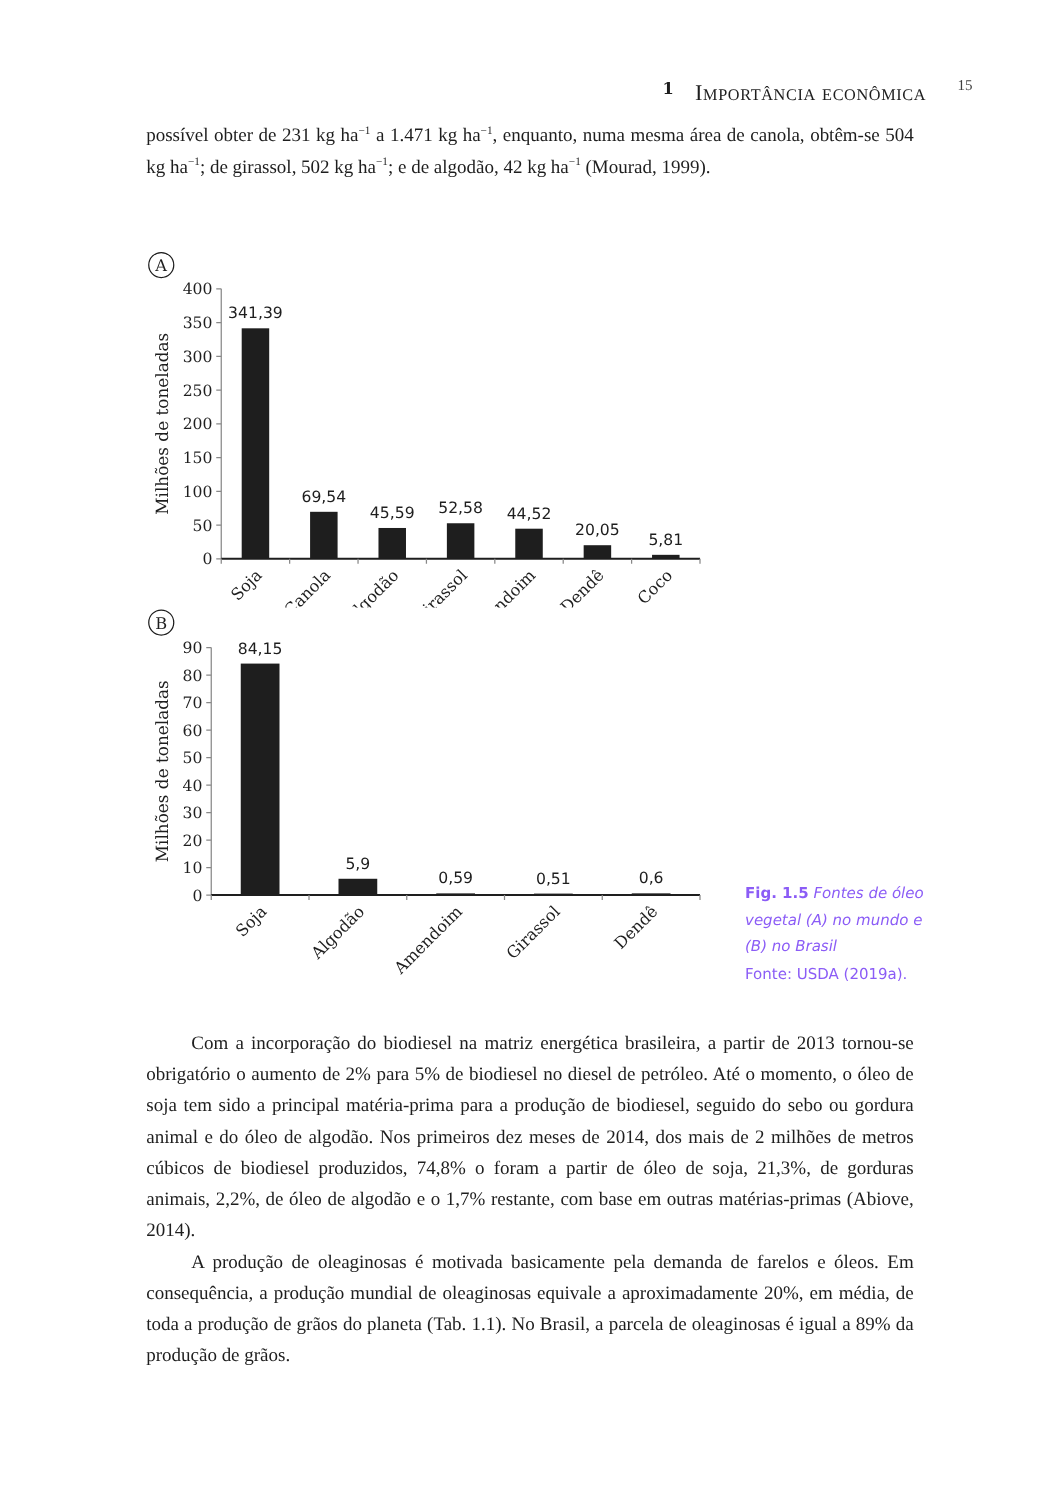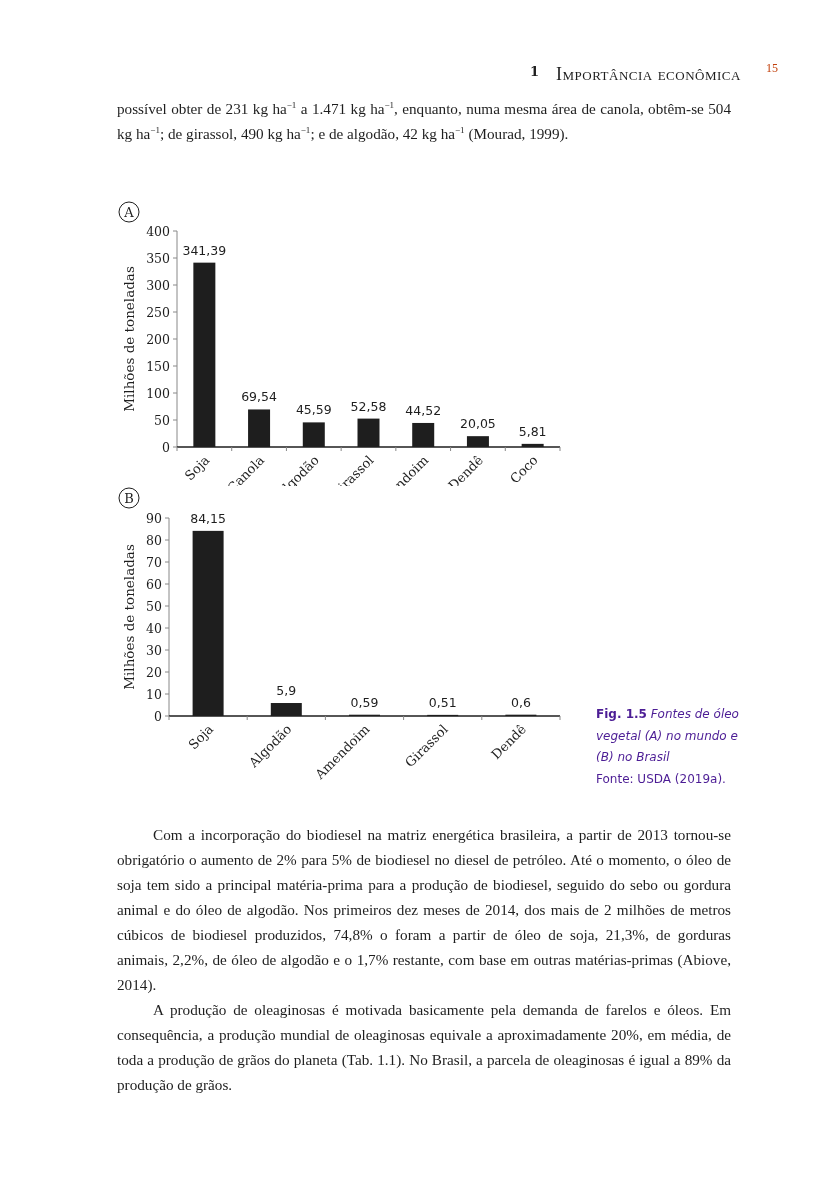--- a/index.html
+++ b/index.html
@@ -8,7 +8,7 @@
   .header { position: absolute; top: 64px; left: 0; width: 834px; height: 20px; }
   .chap-num { position: absolute; left: 530px; top: 0; font-size: 13px; font-weight: bold; font-family: "DejaVu Serif", serif; }
   .chap-title { position: absolute; left: 556px; top: 0; font-size: 18px; letter-spacing: 0.5px; font-variant: small-caps; font-family: "Liberation Serif", serif; }
-  .page-num { position: absolute; left: 766px; top: -3px; font-size: 12px; color: #c2410c; font-family: "Liberation Serif", serif; }
+  .page-num { position: absolute; left: 766px; top: -3px; font-size: 12px; color: #404040; font-family: "Liberation Serif", serif; }
   .para { position: absolute; left: 117px; width: 614px; font-size: 15.2px; line-height: 25px; text-align: justify; font-family: "Liberation Serif", serif; }
   .para p { margin: 0; }
   .para p.indent { text-indent: 36px; }

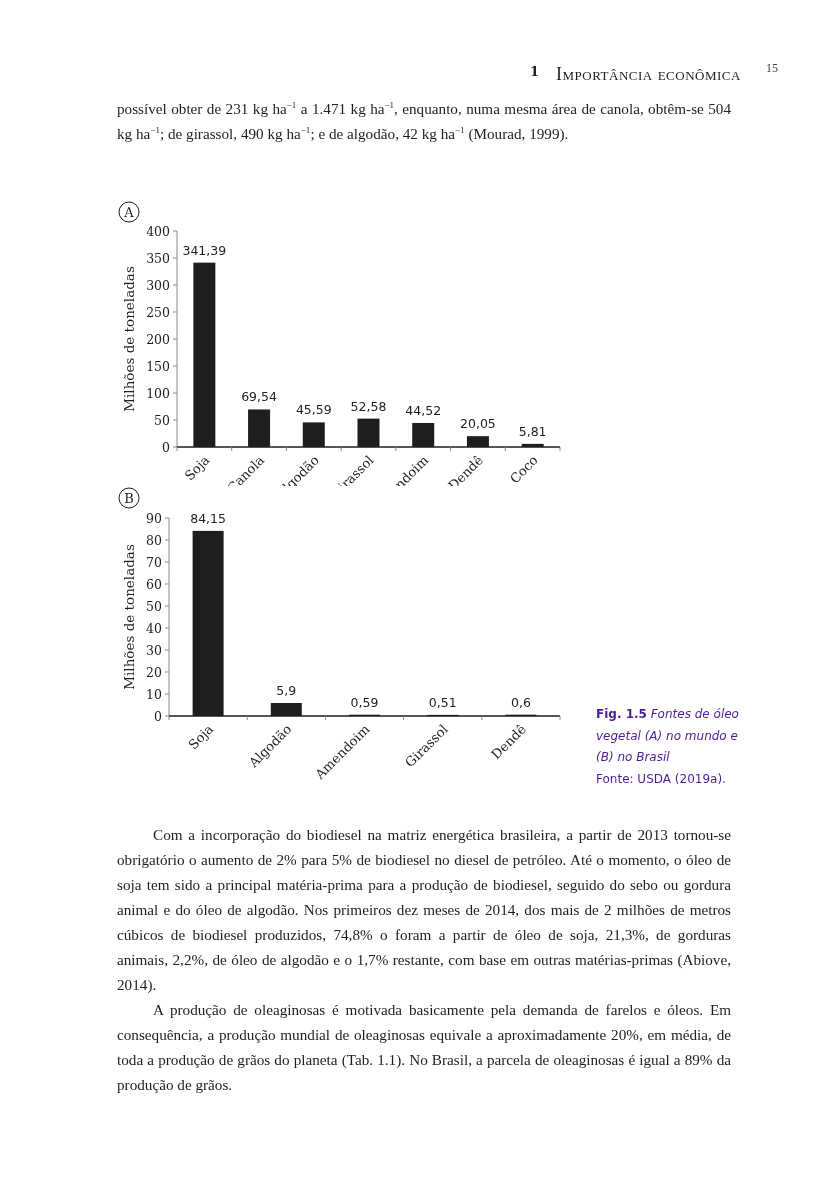--- a/index.html
+++ b/index.html
@@ -30,7 +30,7 @@
 </div>
 
 <div class="para" style="top:96px;">
-  <p><span>possível obter de 231 kg ha</span><sup>−1</sup><span> a 1.471 kg ha</span><sup>−1</sup><span>, enquanto, numa mesma área de canola, obtêm-se 504 kg ha</span><sup>−1</sup><span>; de girassol, 490 kg ha</span><sup>−1</sup><span>; e de algodão, 42 kg ha</span><sup>−1</sup><span> (Mourad, 1999).</span></p>
+  <p><span>possível obter de 231 kg ha</span><sup>−1</sup><span> a 1.471 kg ha</span><sup>−1</sup><span>, enquanto, numa mesma área de canola, obtêm-se 504 kg ha</span><sup>−1</sup><span>; de girassol, 502 kg ha</span><sup>−1</sup><span>; e de algodão, 42 kg ha</span><sup>−1</sup><span> (Mourad, 1999).</span></p>
 </div>
 
 <svg id="chartA" width="460" height="290">

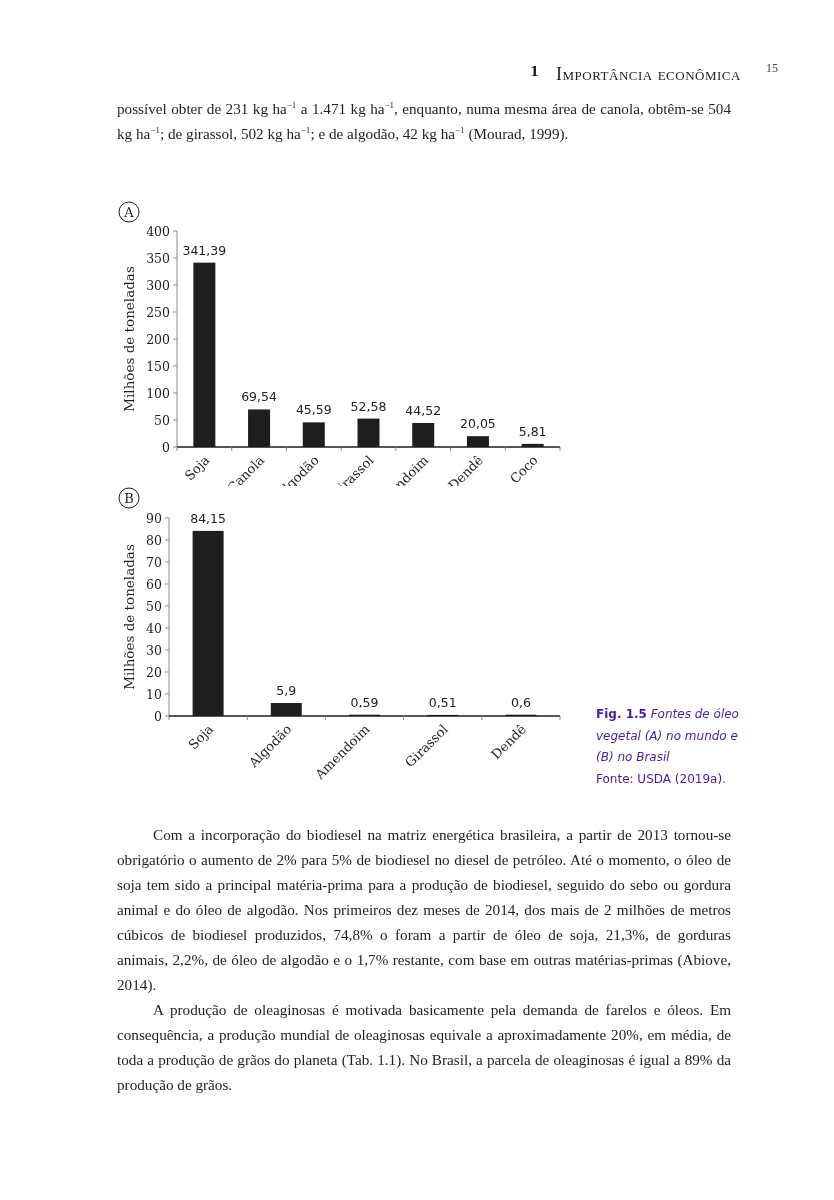--- a/index.html
+++ b/index.html
@@ -16,7 +16,7 @@
   #chartA { position: absolute; left: 110px; top: 196px; }
   #chartB { position: absolute; left: 110px; top: 482px; }
   svg text { font-family: "DejaVu Sans", sans-serif; fill: #1e1e1e; }
-  .caption { position: absolute; left: 596px; top: 704px; width: 150px; font-family: "DejaVu Sans", sans-serif; font-size: 12px; line-height: 21.5px; color: #4c1d95; }
+  .caption { position: absolute; left: 596px; top: 704px; width: 150px; font-family: "DejaVu Sans", sans-serif; font-size: 12px; line-height: 21.5px; color: #8b5cf6; }
   .caption .fig { font-weight: bold; }
   .caption .desc { font-style: italic; }
 </style>

